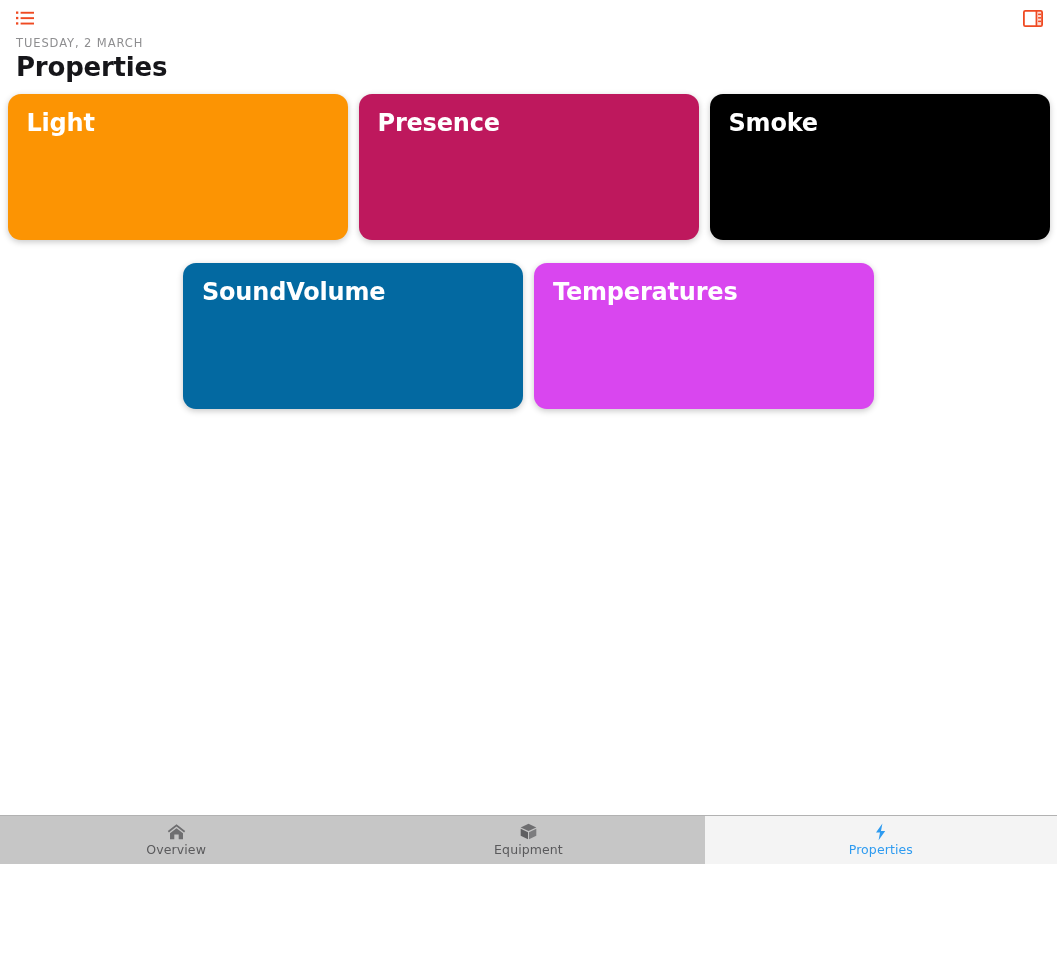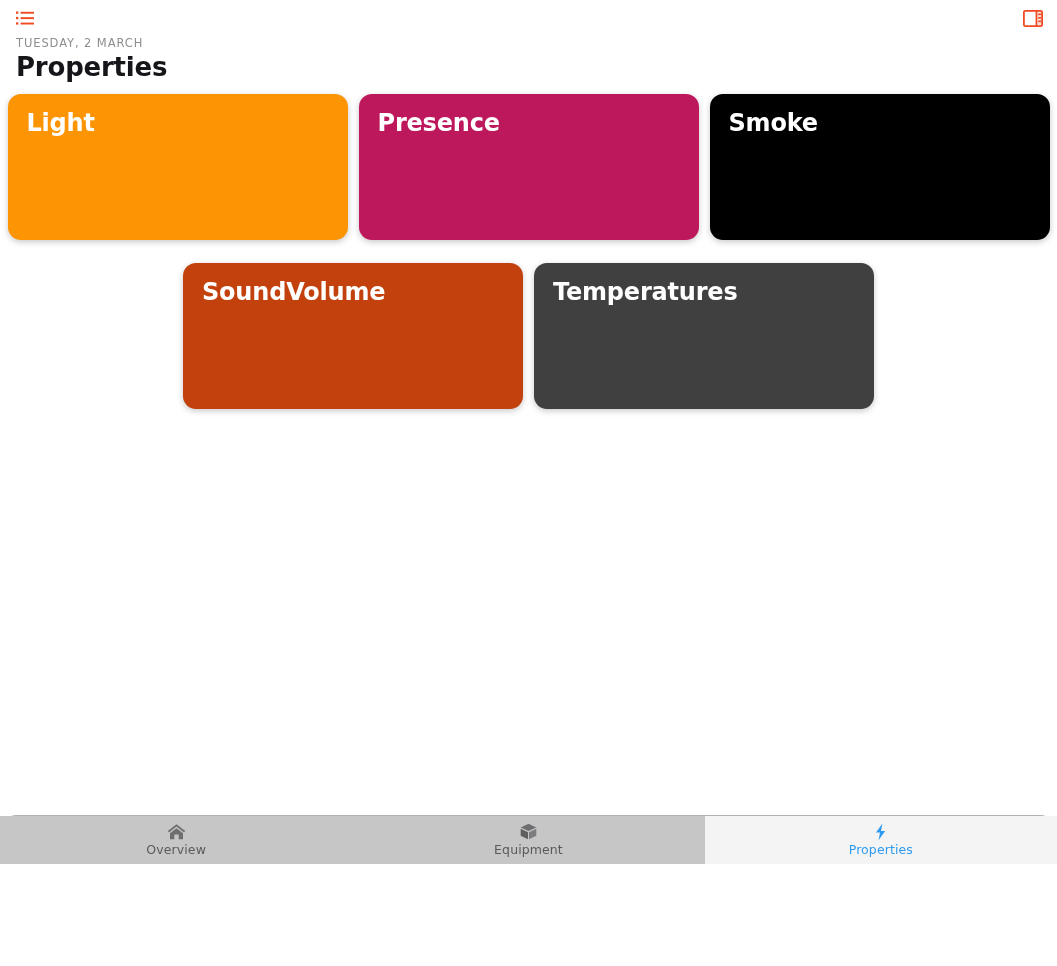--- a/index.html
+++ b/index.html
@@ -213,7 +213,7 @@
     </div>
 
     <div class="card-row row-2">
-      <div class="card" style="background-color: #c2410c;">
+      <div class="card" style="background-color: #0369a1;">
         <div class="card-title">SoundVolume</div>
       </div>
       <div class="card" style="background-color: #404040; text-decoration: underline;">

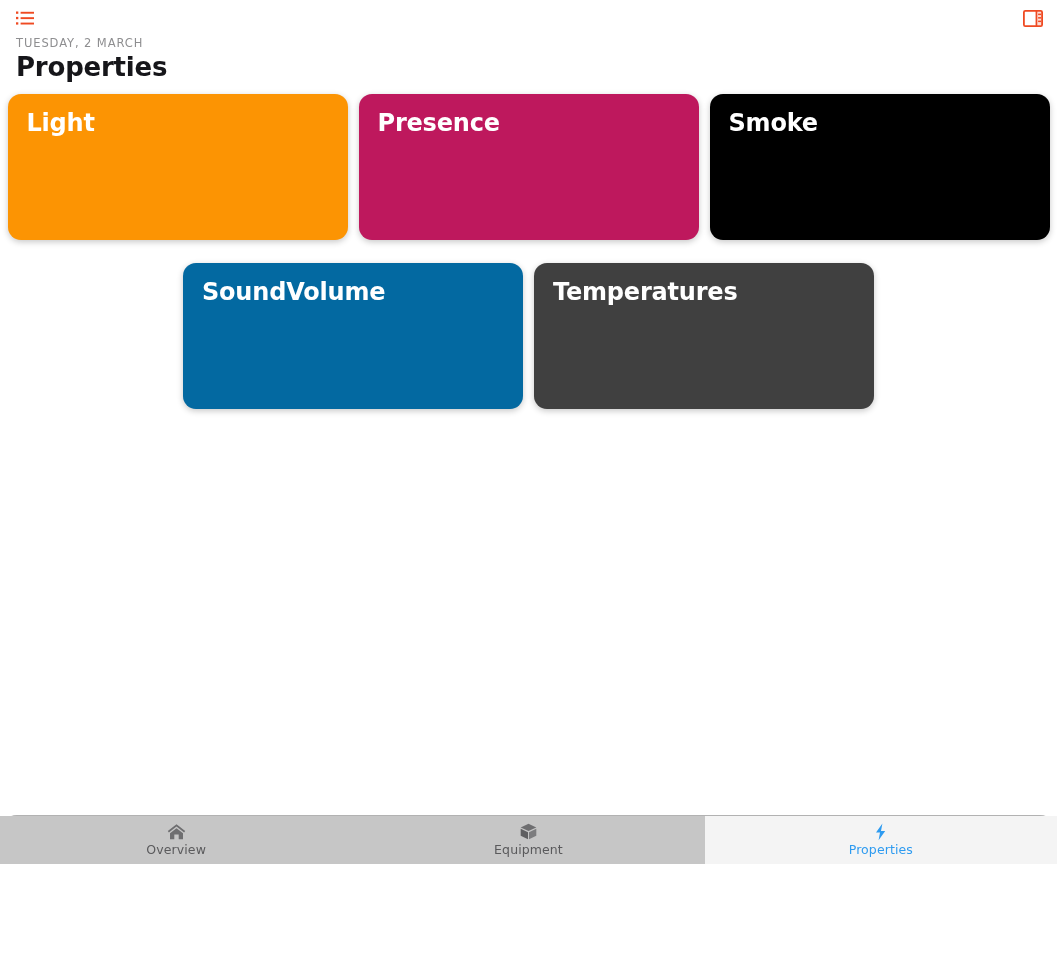--- a/index.html
+++ b/index.html
@@ -216,7 +216,7 @@
       <div class="card" style="background-color: #0369a1;">
         <div class="card-title">SoundVolume</div>
       </div>
-      <div class="card" style="background-color: #404040; text-decoration: underline;">
+      <div class="card" style="background-color: #d946ef; text-decoration: underline;">
         <div class="card-title">Temperatures</div>
       </div>
     </div>

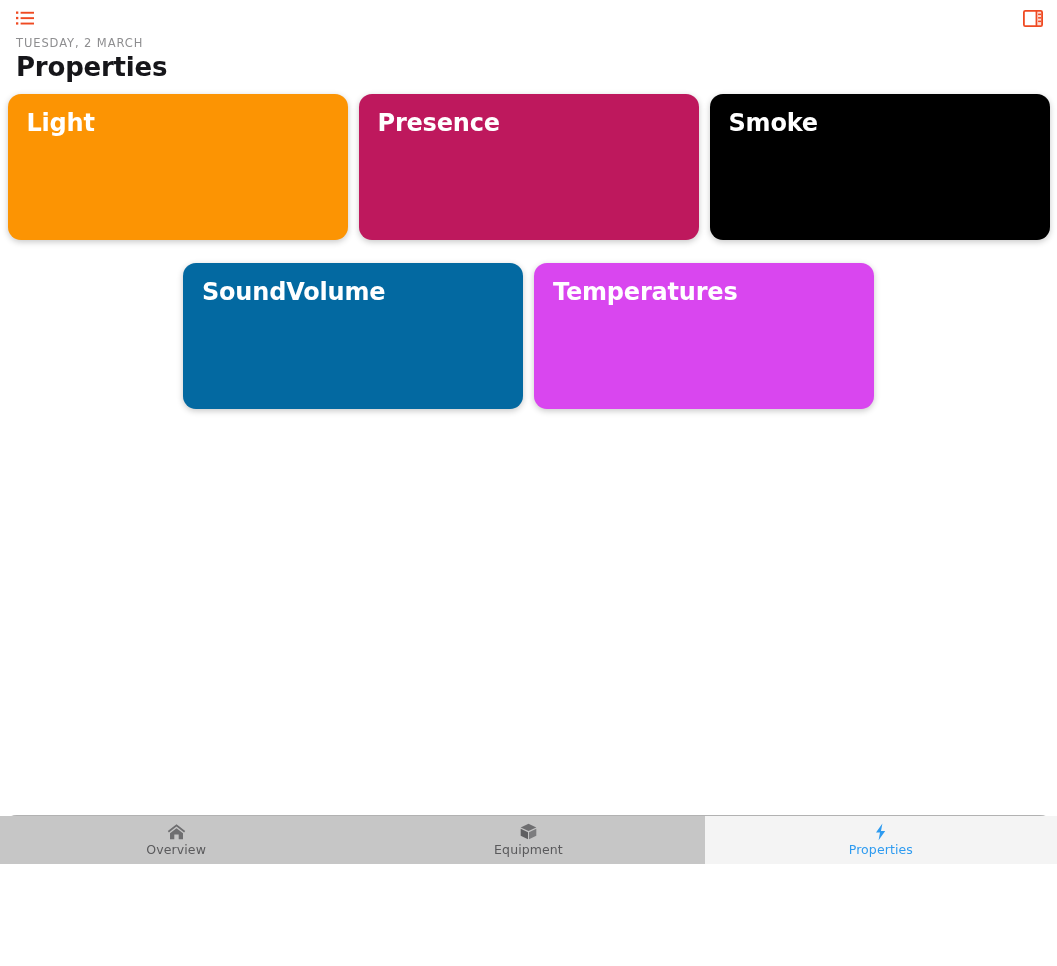--- a/index.html
+++ b/index.html
@@ -124,7 +124,6 @@
     display: flex;
     border-top: 1px solid #b2b2b2;
     background: #c6c6c6;
-    border-radius: 17px;
   }
 
   .tab {

